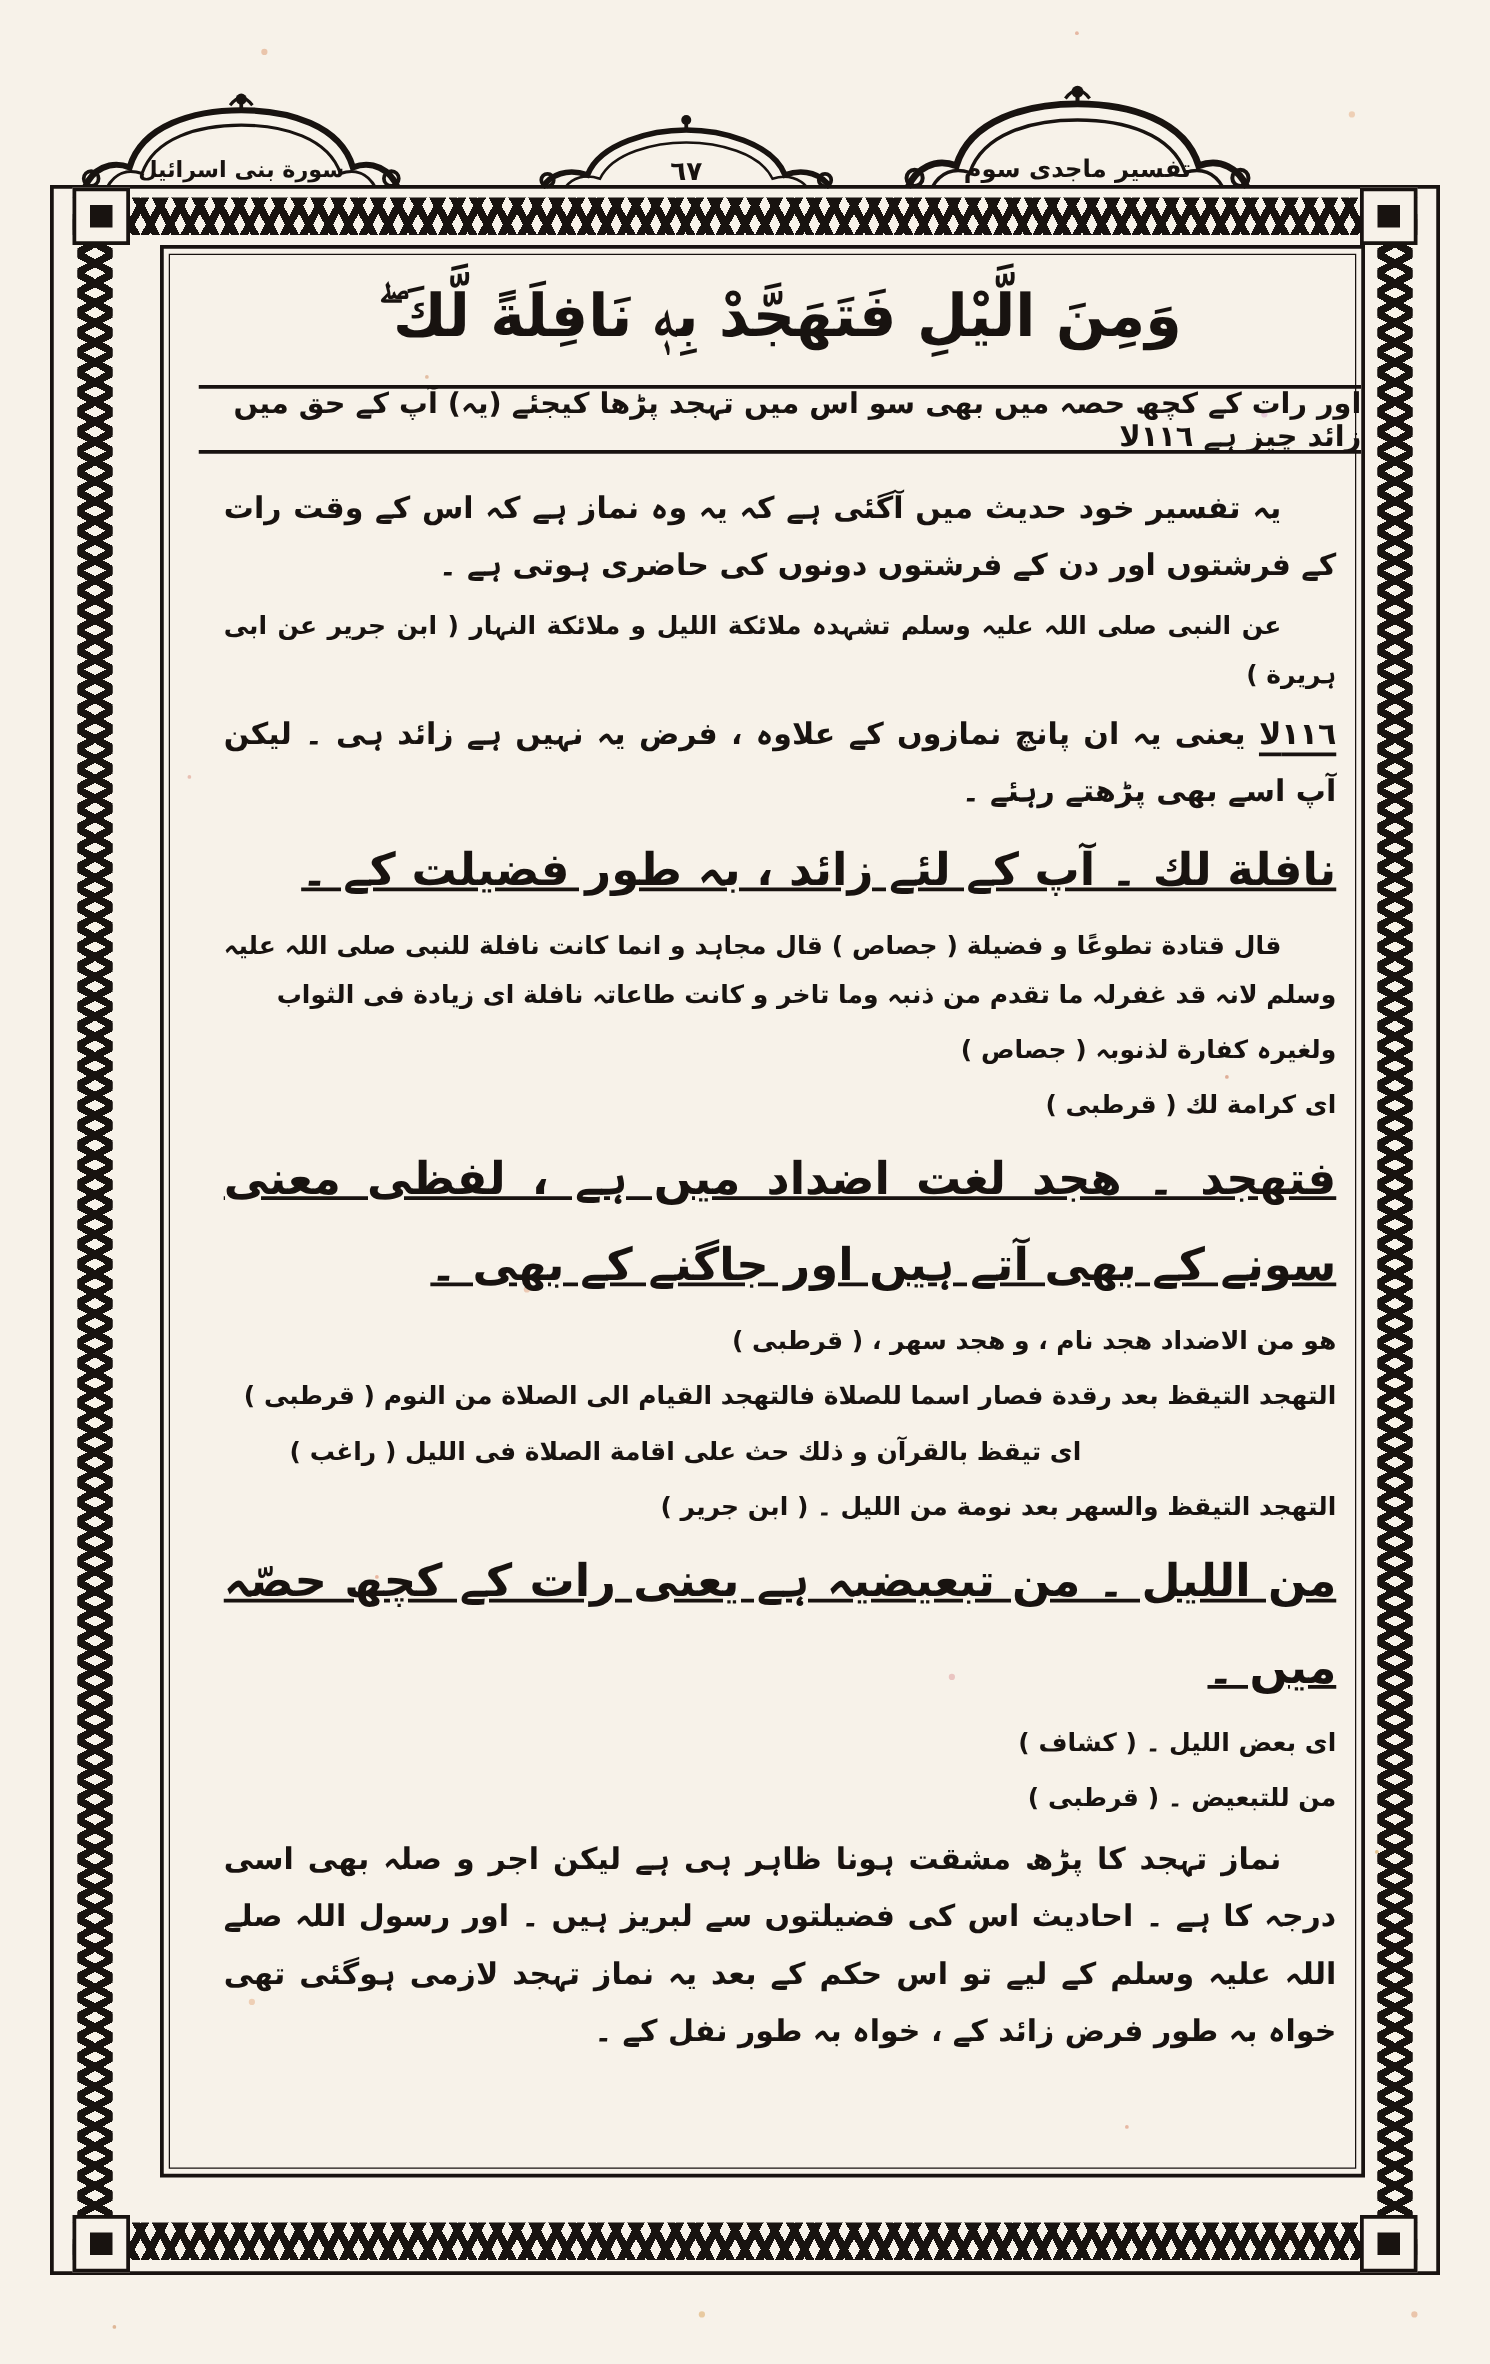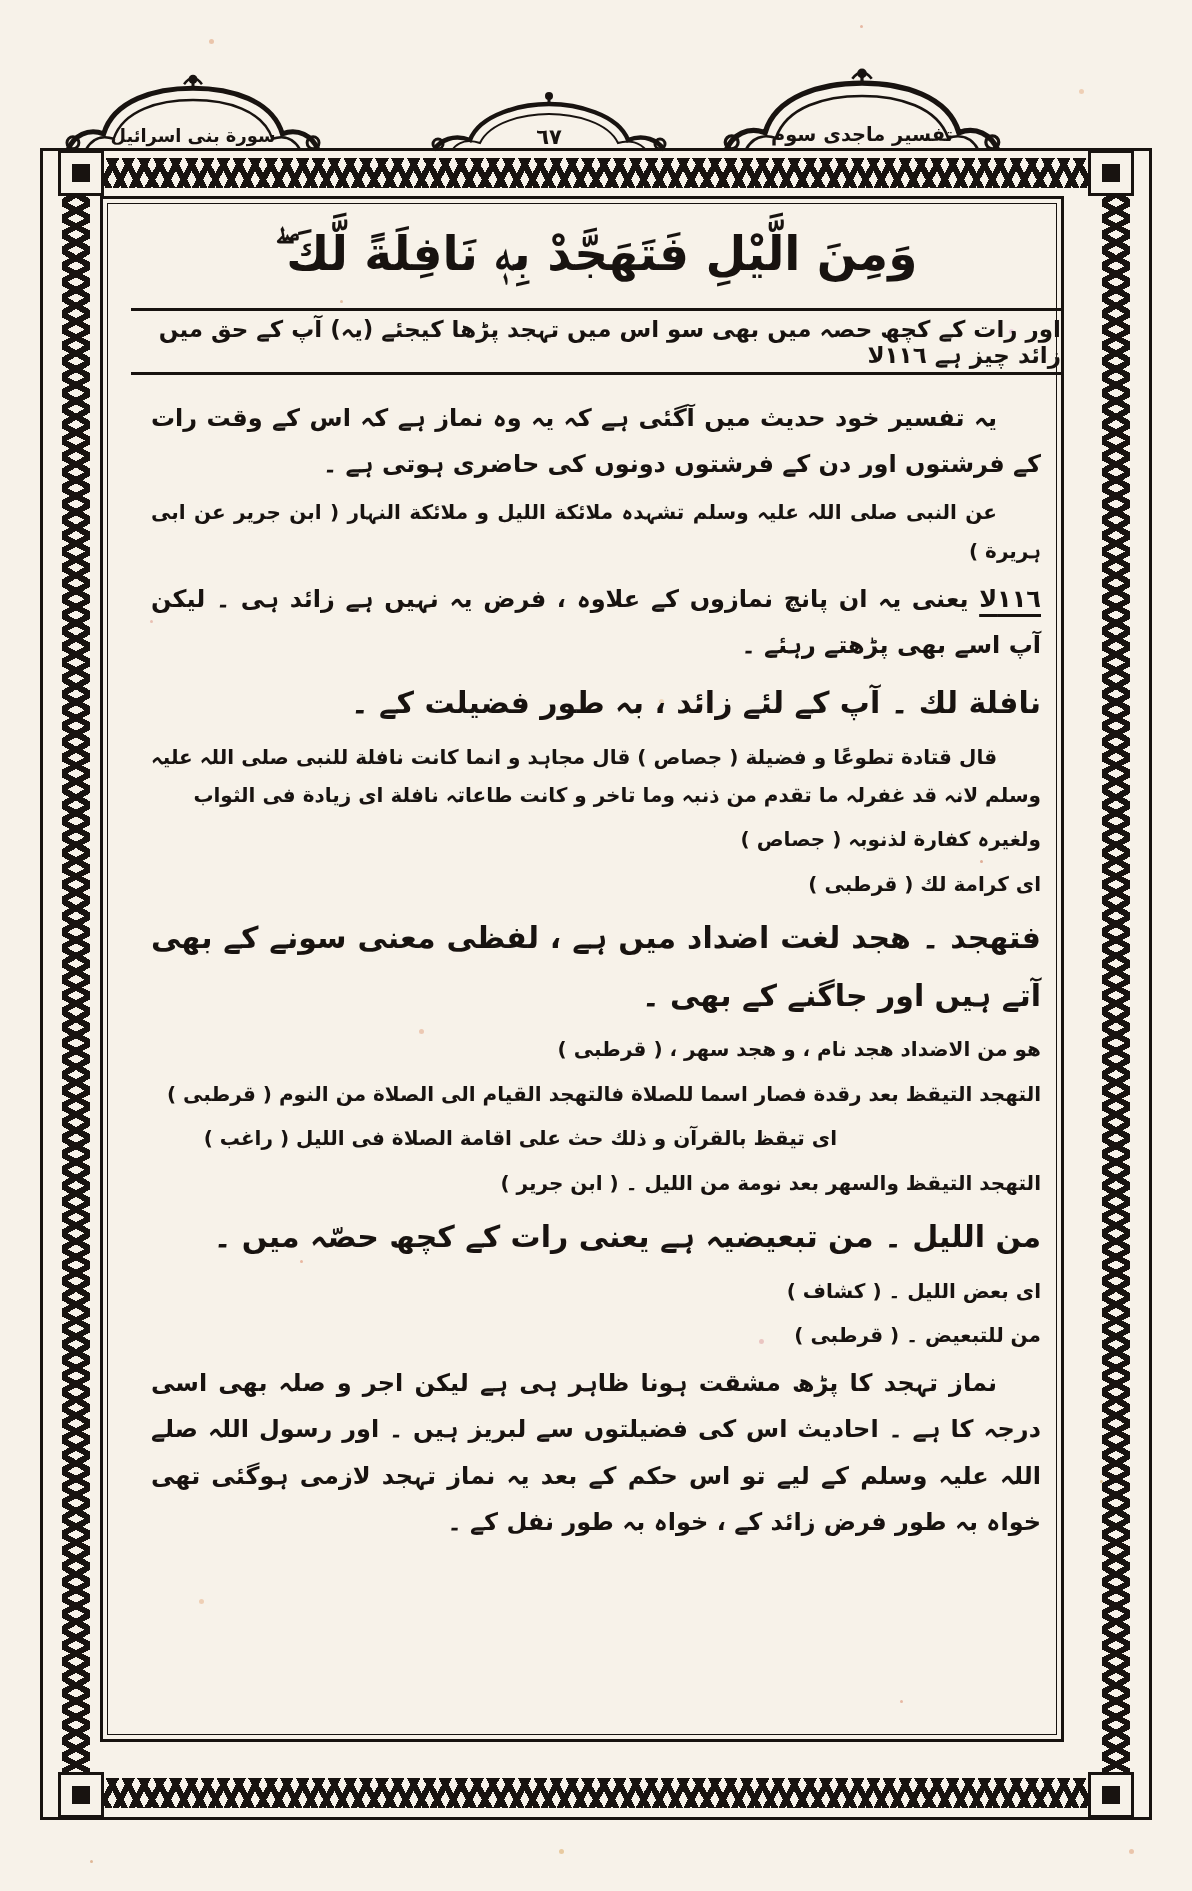--- a/index.html
+++ b/index.html
@@ -45,7 +45,7 @@
   .corner-bl { left:58px;   top:1772px; }
   .corner-br { left:1088px; top:1772px; }
 
-  .inner-frame { position:absolute; left:100px; top:196px; width:964px; height:1546px;
+  .inner-frame { position:absolute; left:128px; top:196px; width:964px; height:1546px;
     border:3px solid #181310; outline:1px solid #181310; outline-offset:-8px;
     overflow:hidden; background:transparent;padding-left:28px; }
 

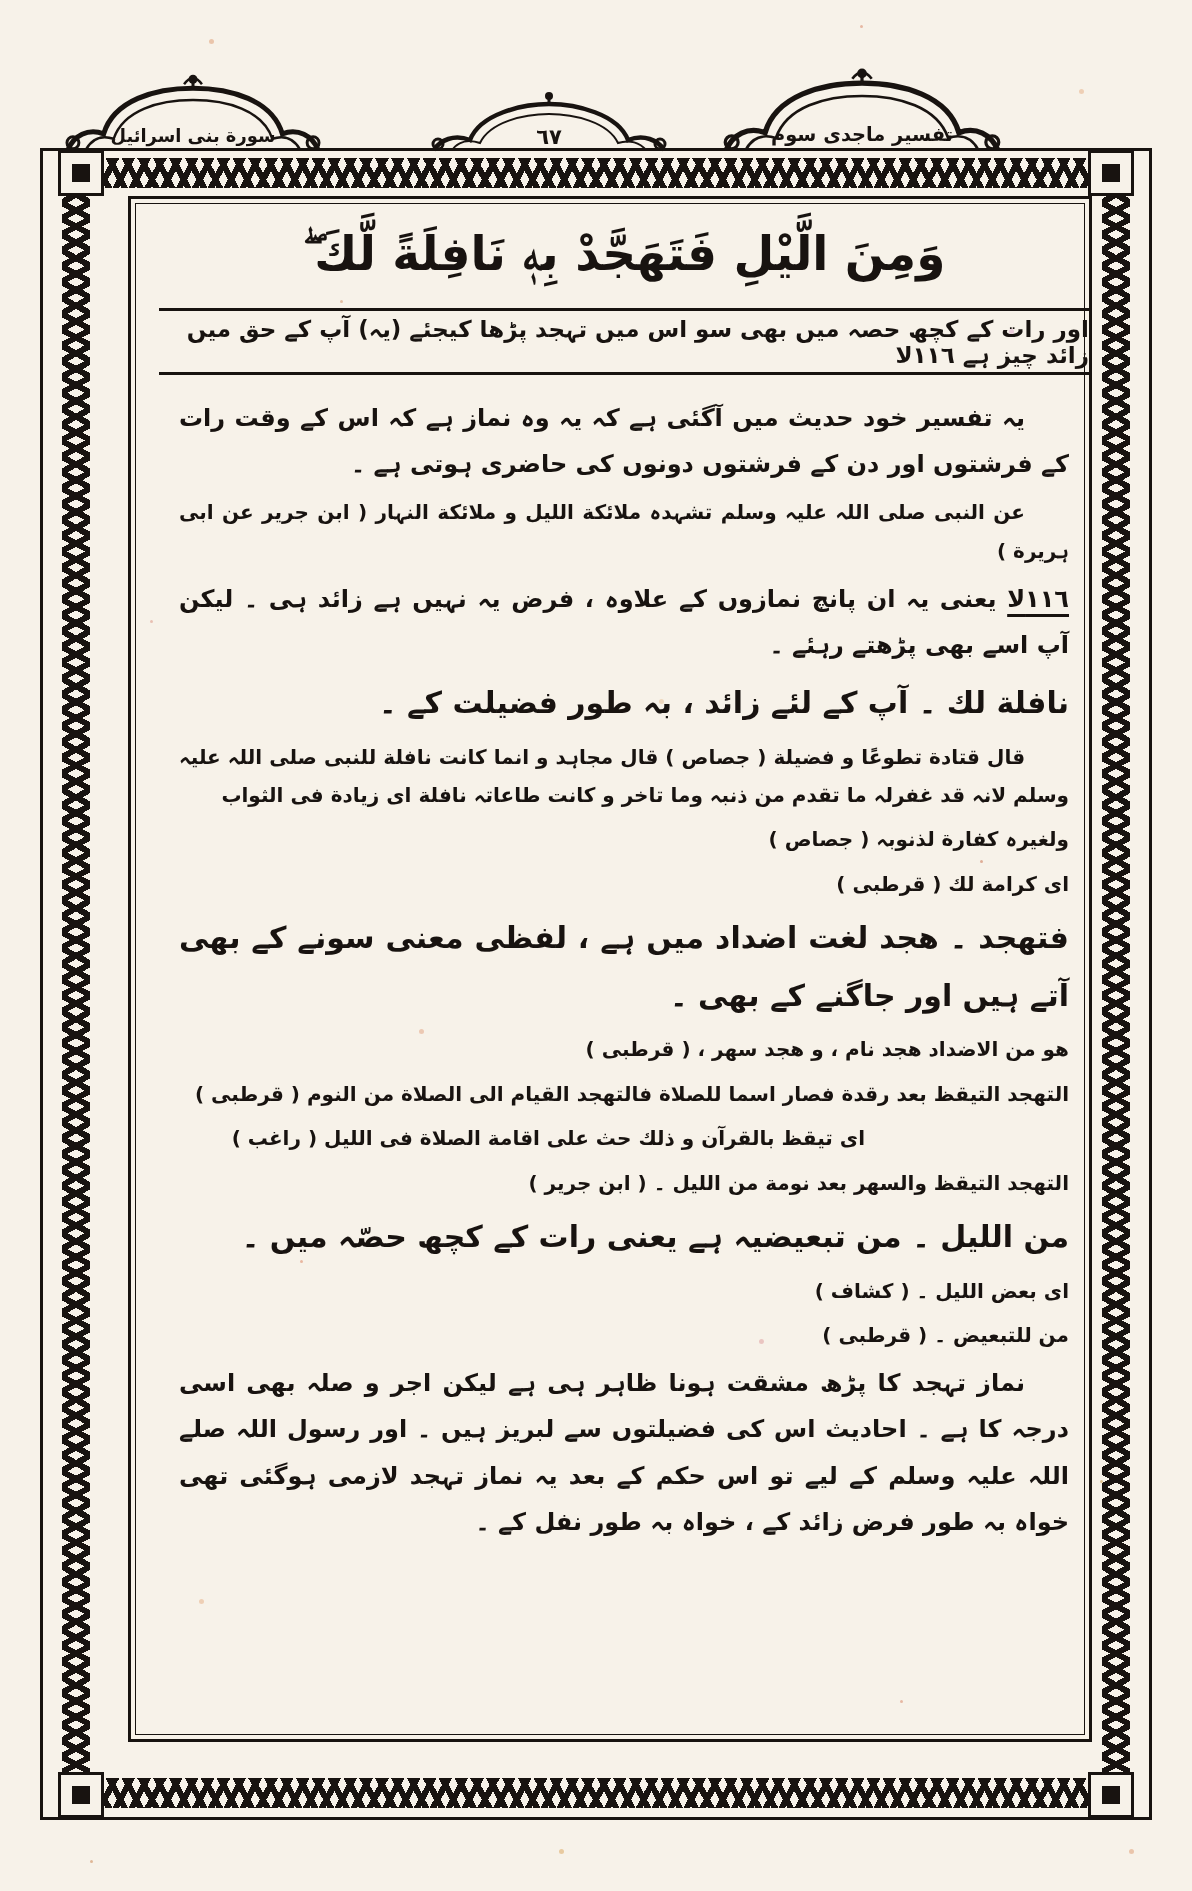--- a/index.html
+++ b/index.html
@@ -60,7 +60,7 @@
   
   .verse-box { height:112px; display:flex; align-items:center; justify-content:center;
     border-bottom:3px solid #181310; font-size:47px; font-weight:700; letter-spacing:1px; }
-  .translation-box { height:64px; display:flex; align-items:center; justify-content:center;
+  .translation-box { height:52px; display:flex; align-items:center; justify-content:center;
     border-bottom:3px solid #181310; font-size:23px; font-weight:700; }
   .body-text { padding:14px 20px 8px; font-size:24px; font-weight:700; }
   .para { line-height:1.92; margin:6px 0; text-align:justify; }

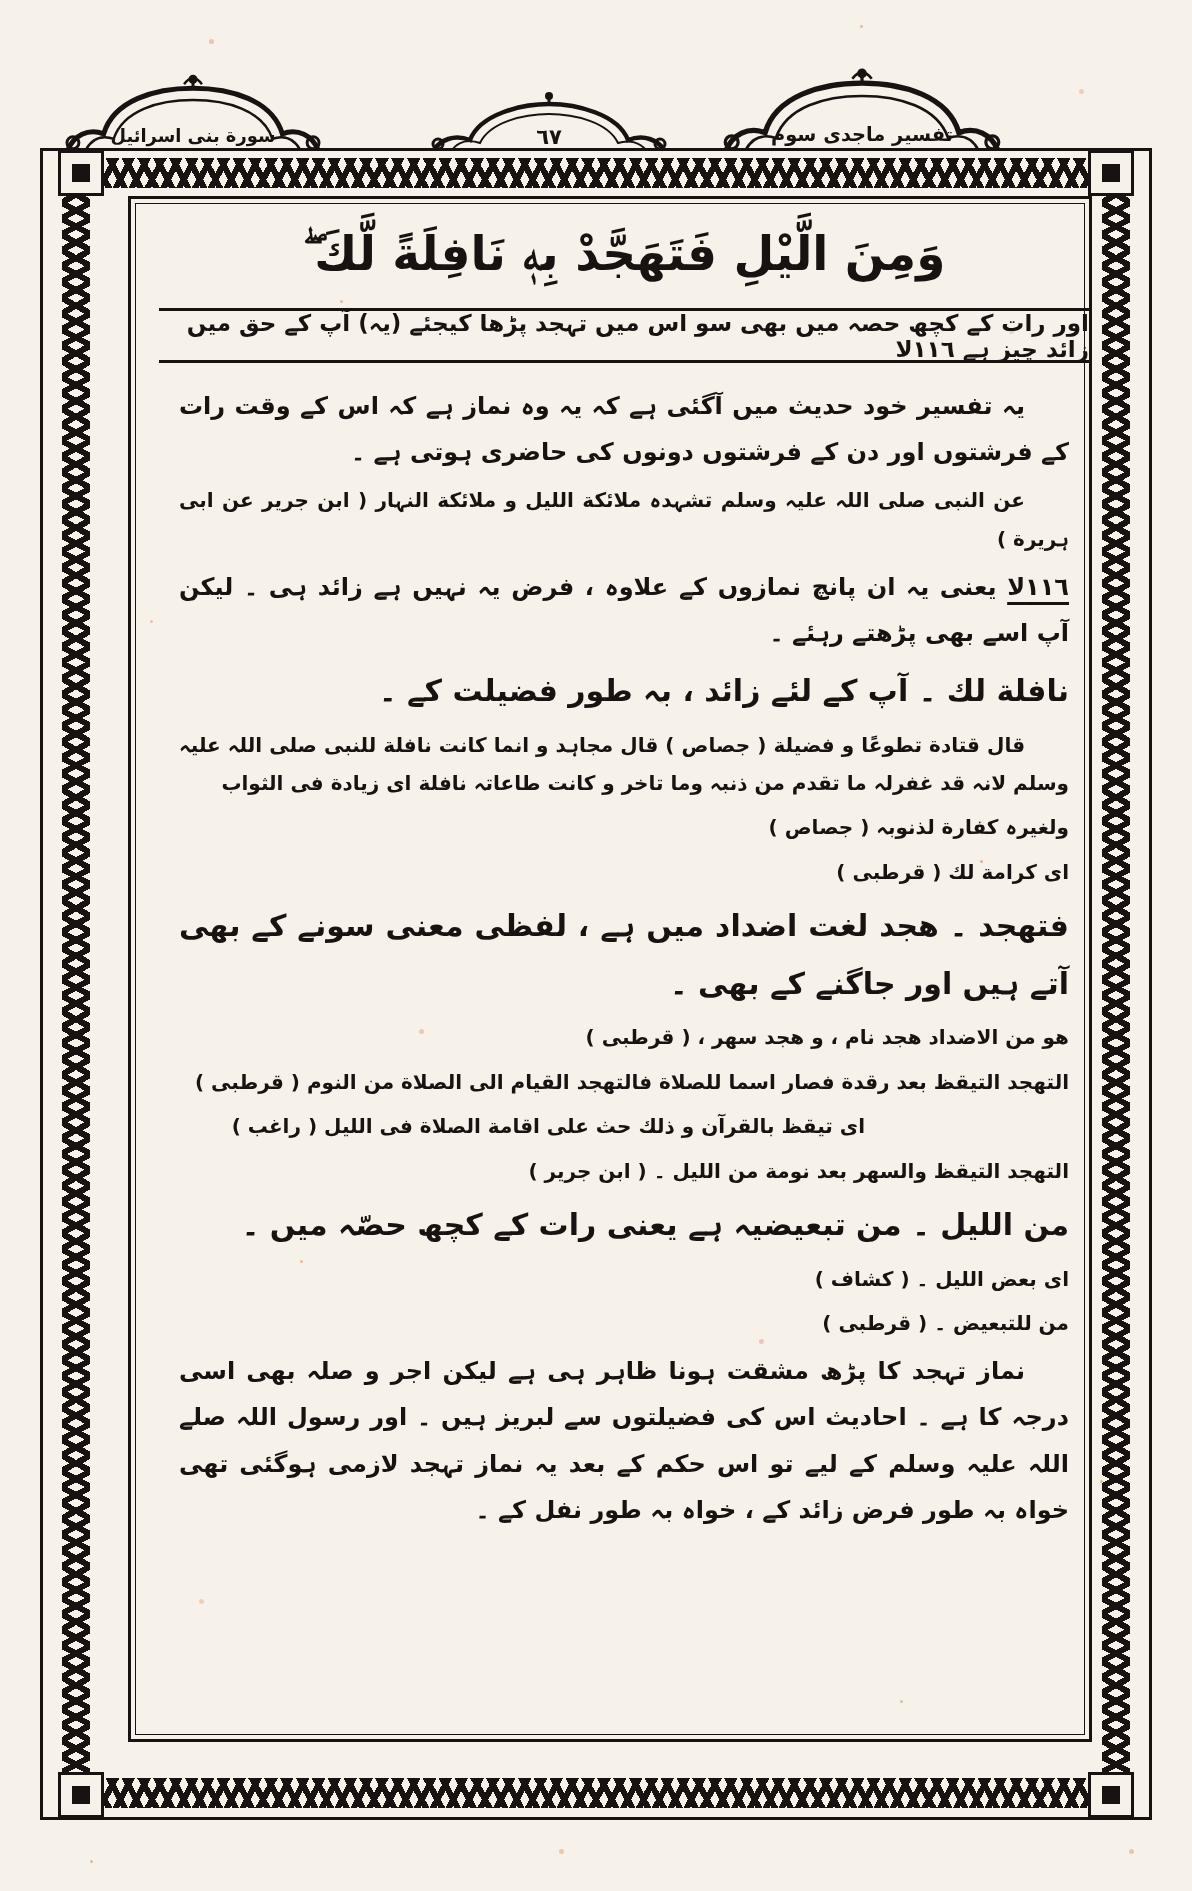--- a/index.html
+++ b/index.html
@@ -70,7 +70,7 @@
   .al-centerleft { text-align:center; margin-right:17%; }
   .al-left { text-align:right; padding-left:6px; }
   .first-indent { text-indent:44px; }
-  .big { font-size:30px; }
+  .big { font-size:36px;text-decoration:underline; }
   .lead-mark { text-decoration:underline; text-decoration-thickness:3px; text-underline-offset:7px; }
 </style>
 </head>

